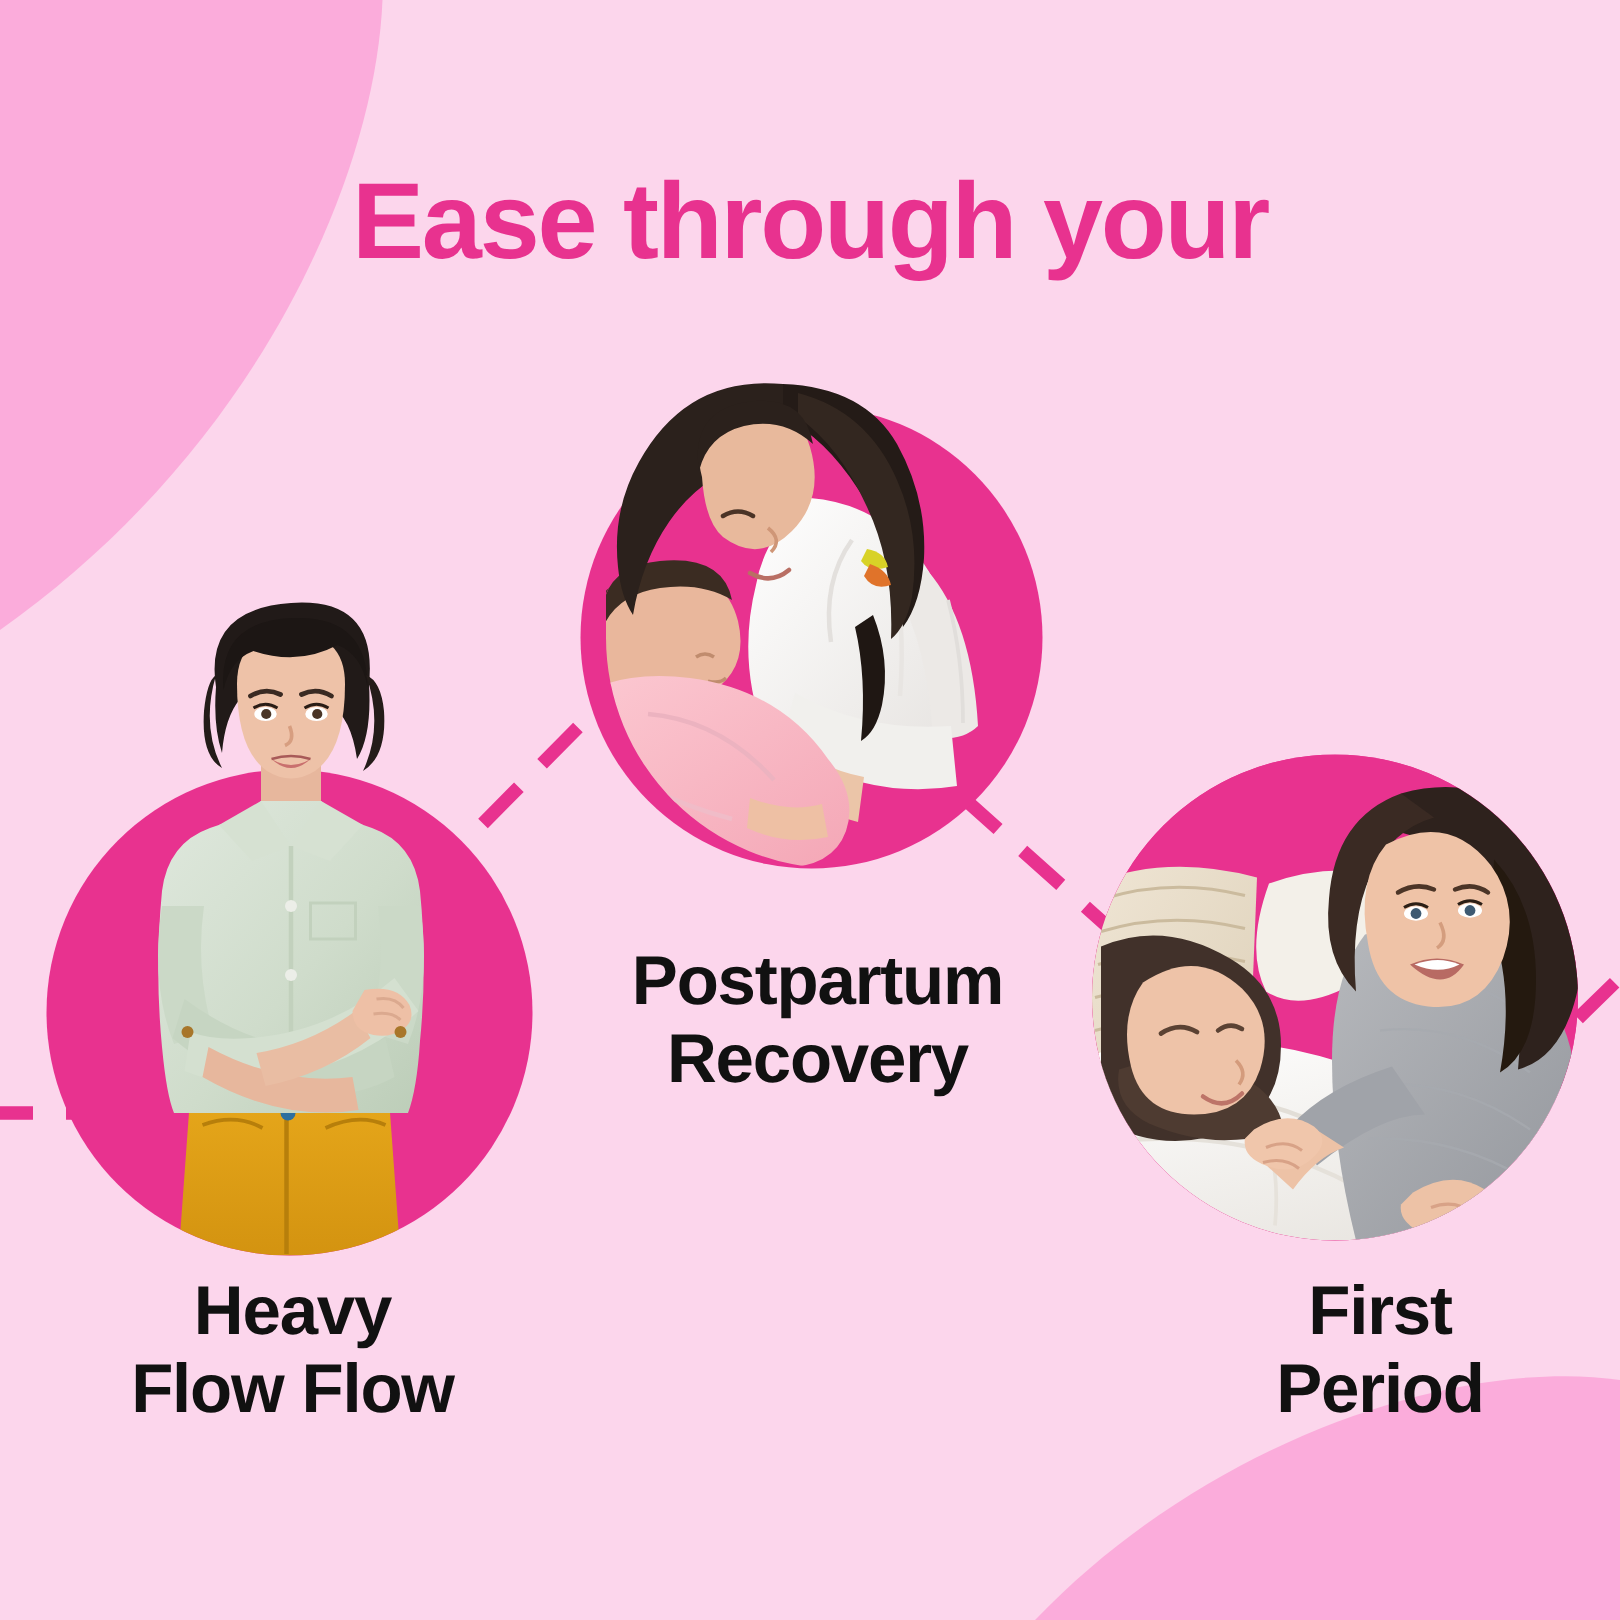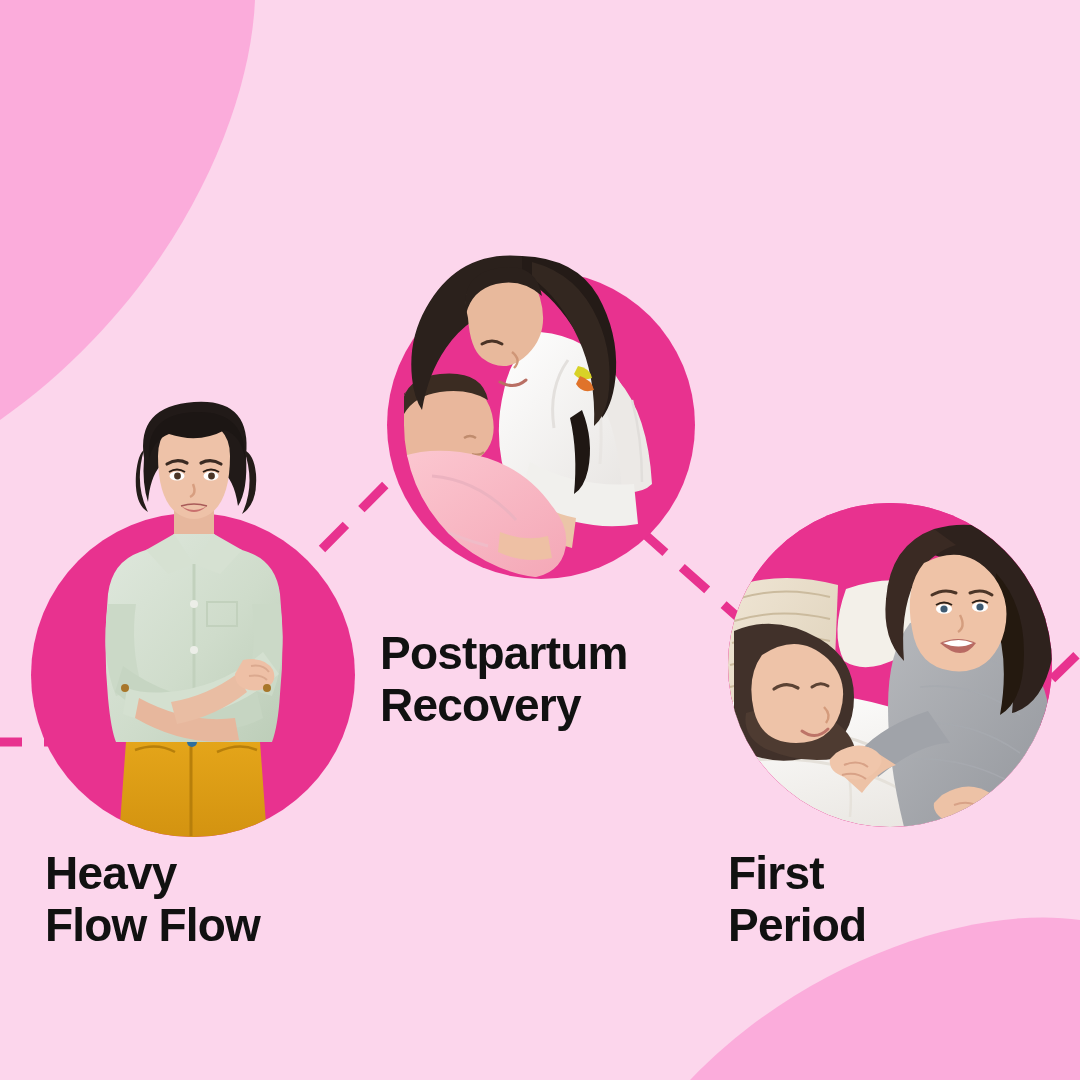--- a/index.html
+++ b/index.html
@@ -97,6 +97,7 @@
     </g>
   </svg>
 
+  <div class="title">Ease through your</div>
 
   <div class="node">
     <div class="disc" style="left:31px; top:513px; width:324px; height:324px;"></div>

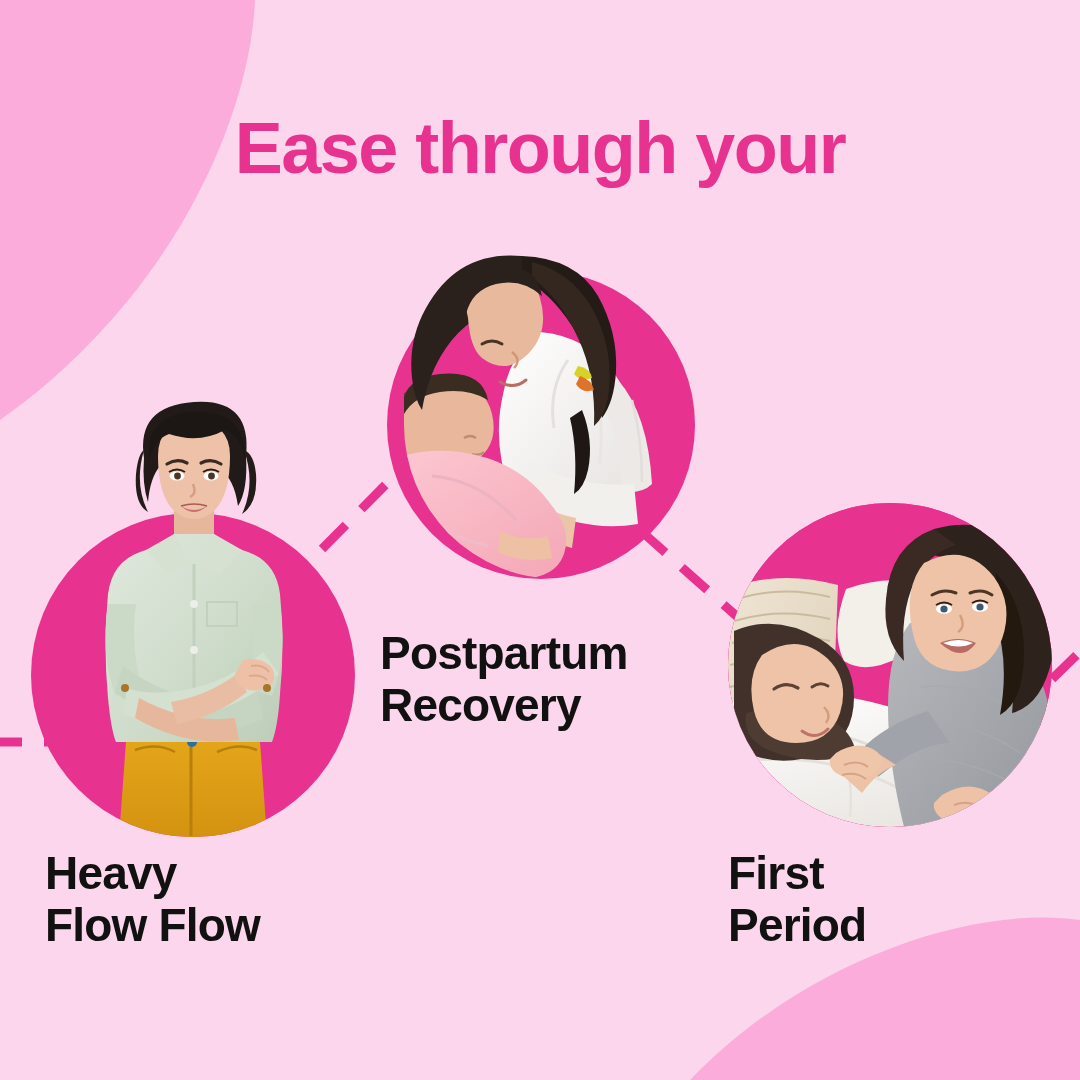--- a/index.html
+++ b/index.html
@@ -64,7 +64,7 @@
   }
   .caption {
     position: absolute;
-    text-align: left;
+    text-align: center;
     color: #111111;
     font-weight: 700;
     font-size: 46px;

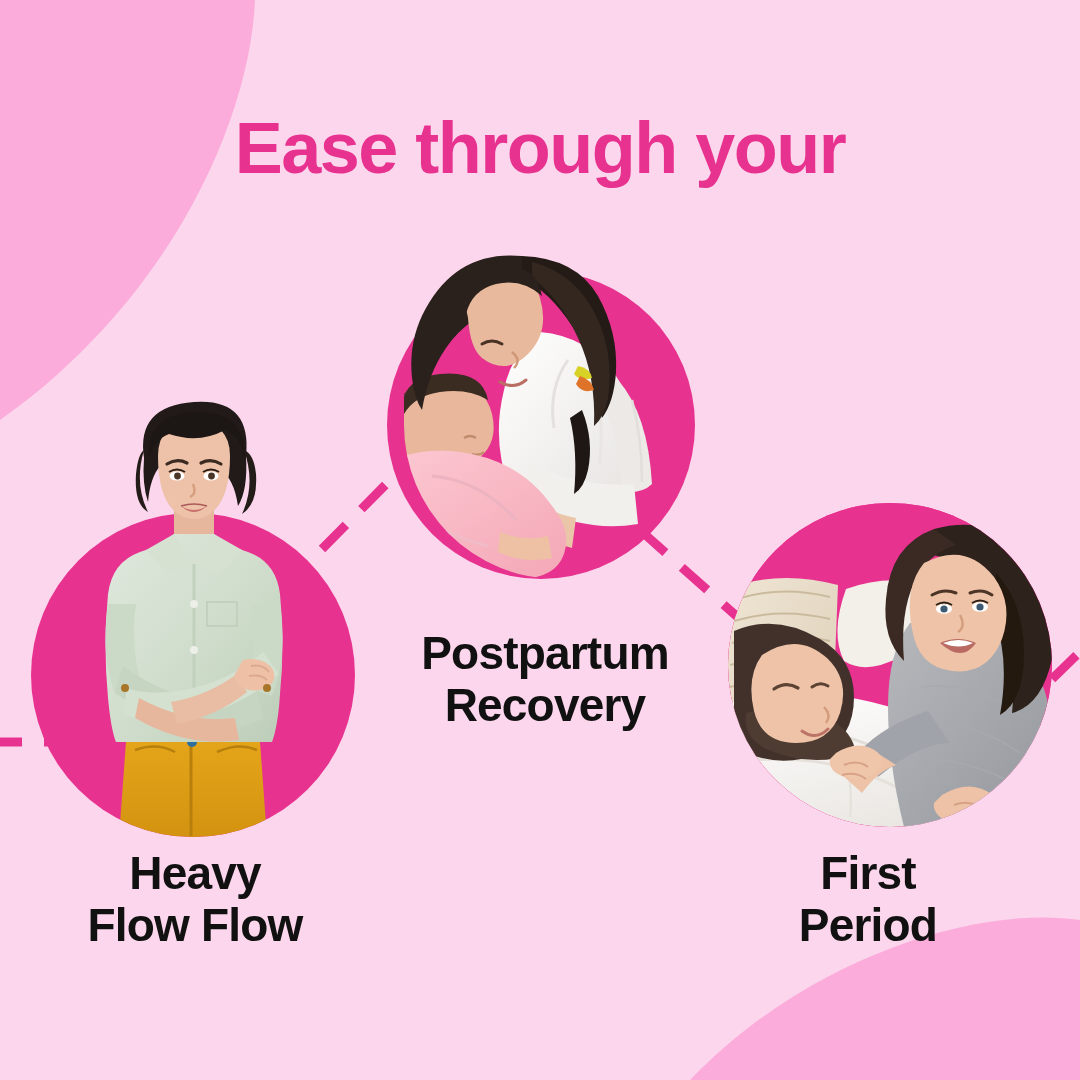--- a/index.html
+++ b/index.html
@@ -75,7 +75,7 @@
   }
   .cap-left  { left: 45px;  top: 848px; width: 300px; }
   .cap-mid   { left: 380px; top: 628px; width: 330px; }
-  .cap-right { left: 728px; top: 848px; width: 280px; }
+  .cap-right { left: 780px; top: 848px; width: 280px; }
 </style>
 </head>
 <body>

